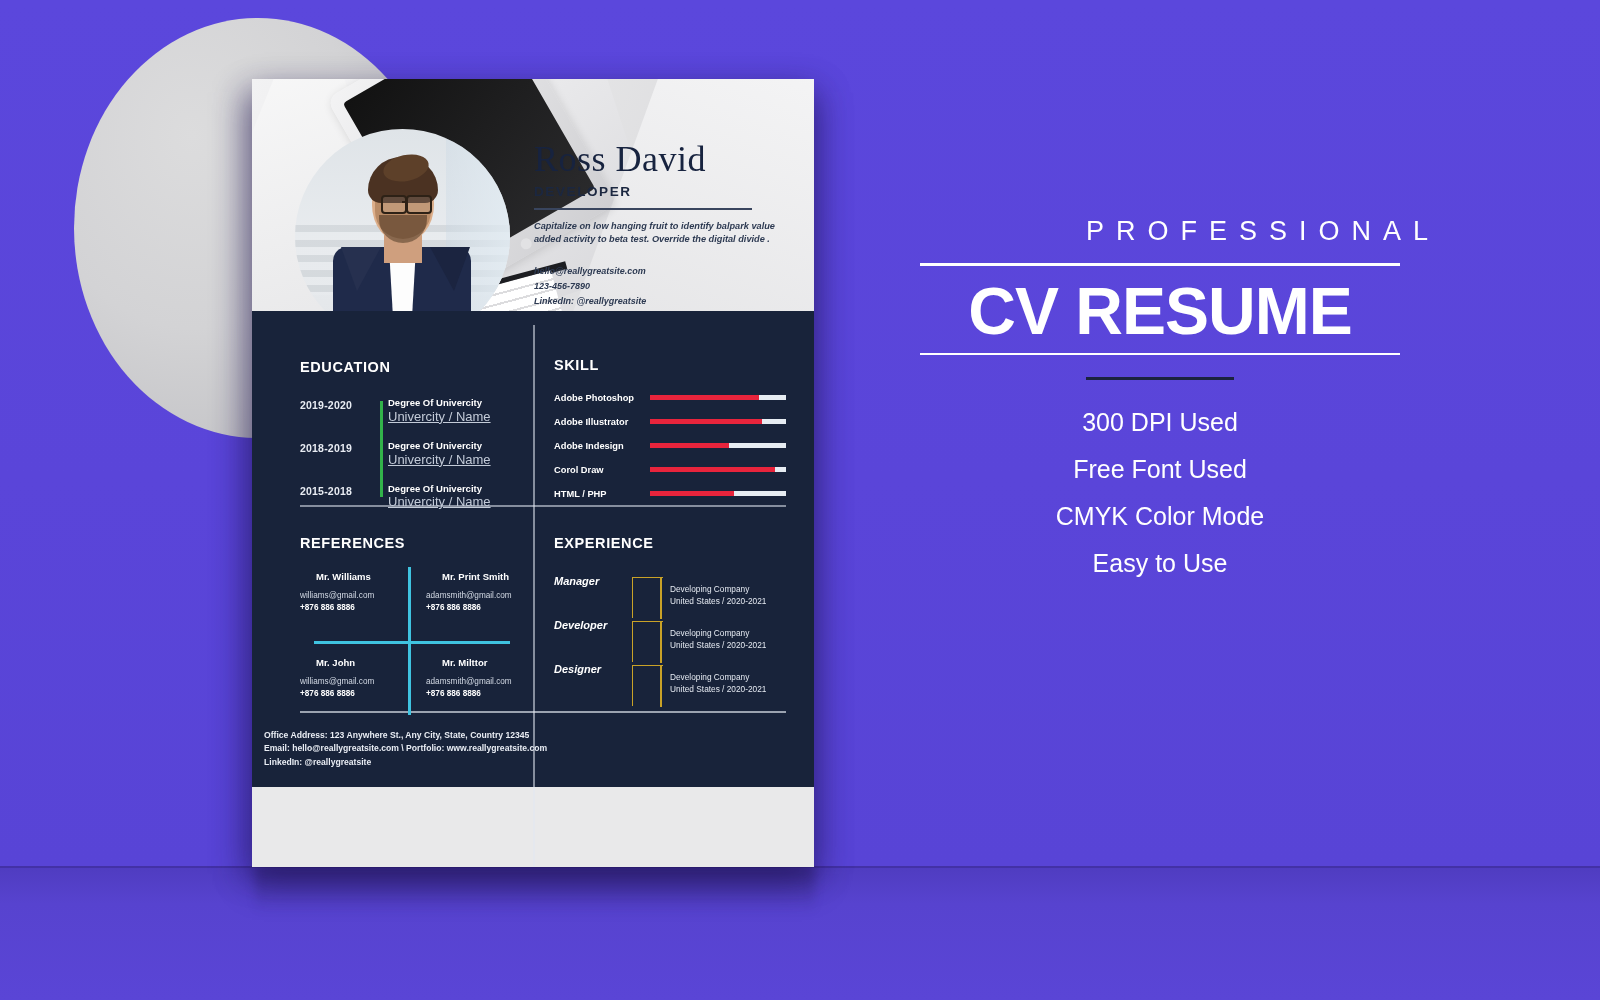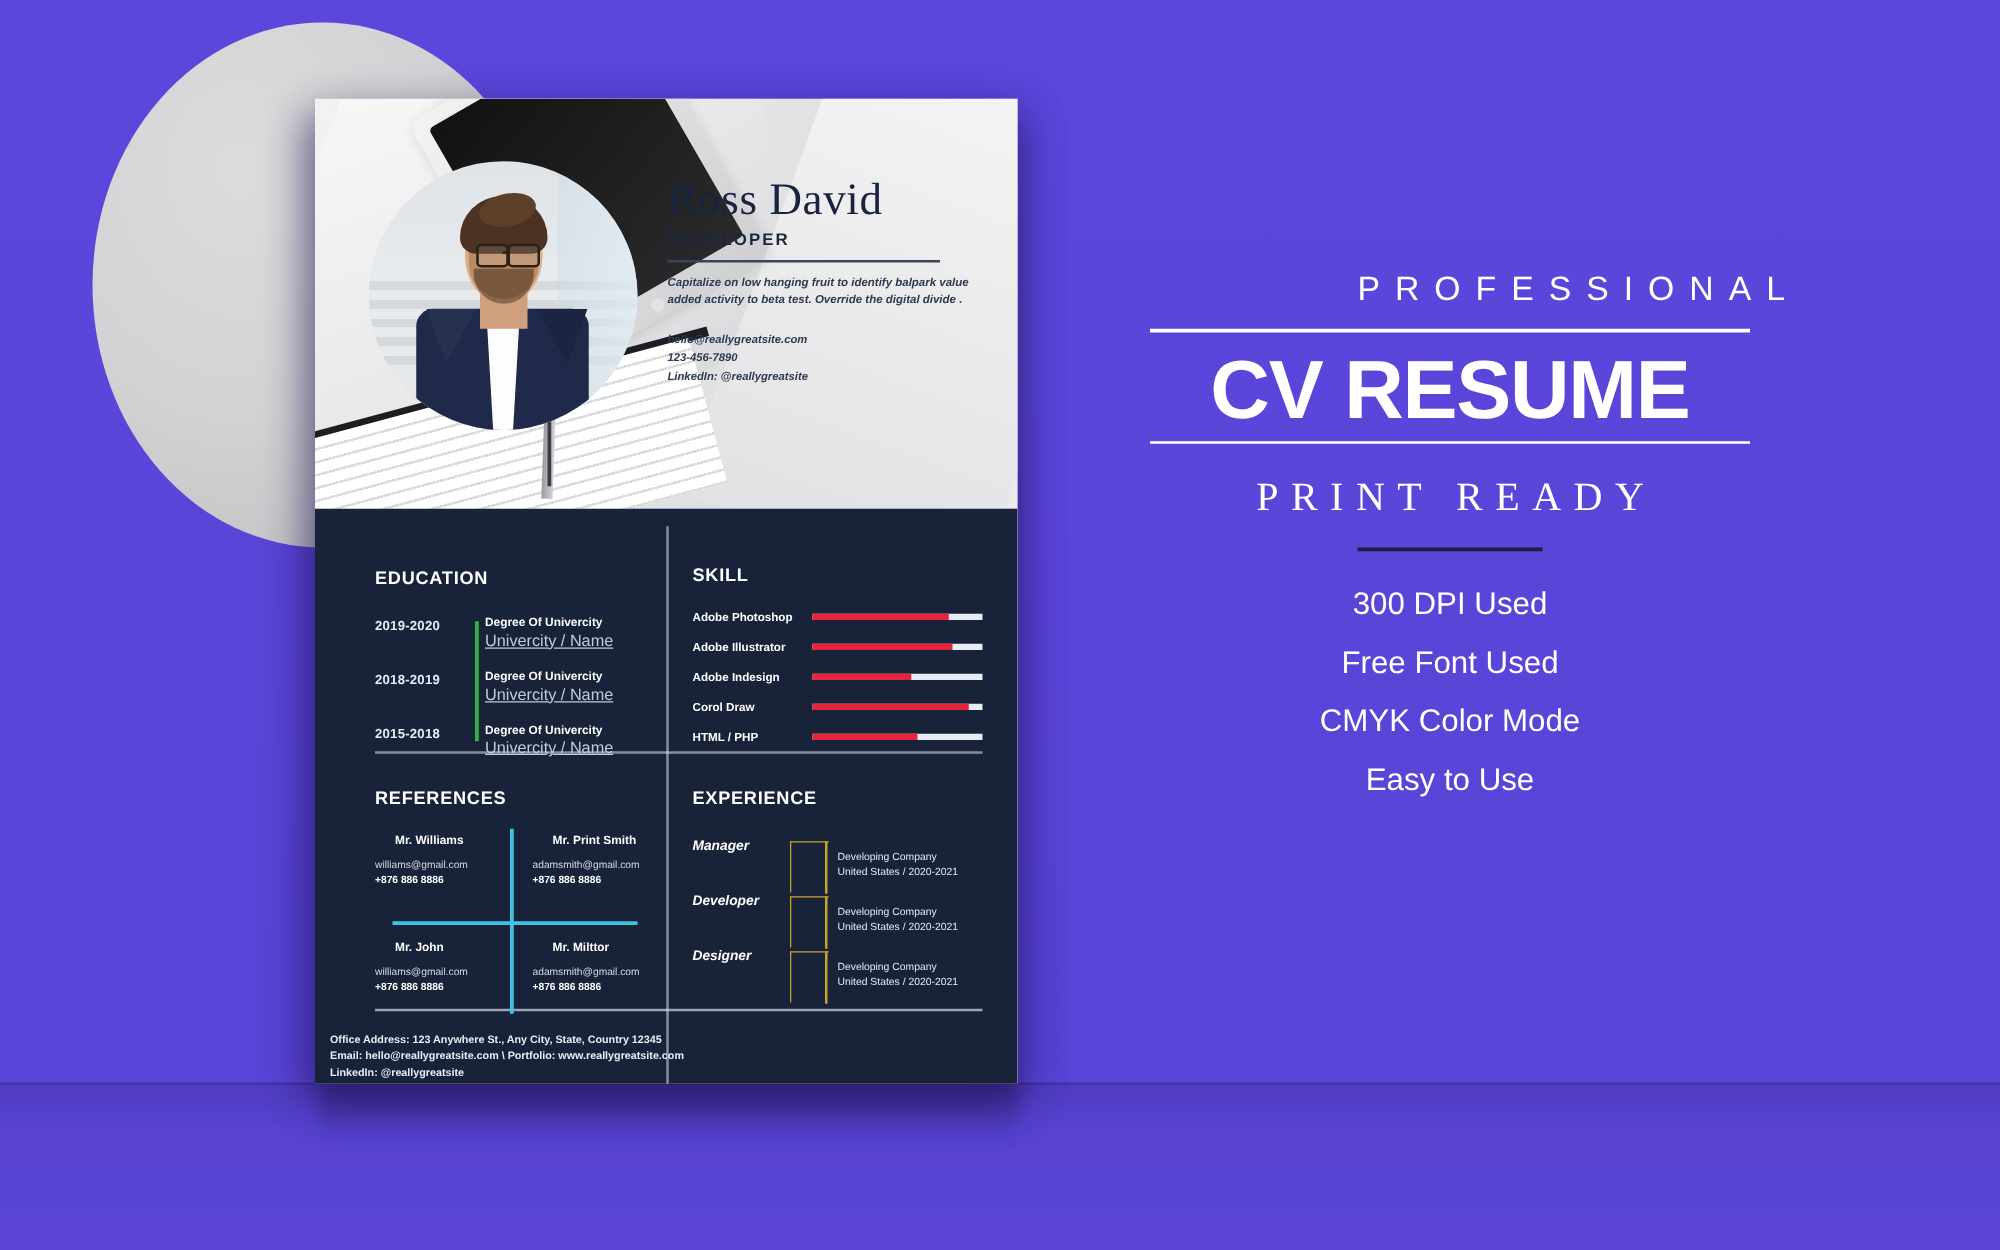--- a/index.html
+++ b/index.html
@@ -27,7 +27,7 @@
   #resume{position:absolute;left:252px;top:79px;width:562px;height:788px;
           background:#e9e9ea;box-shadow:0 14px 34px rgba(25,14,70,.45);overflow:hidden;}
   
-  .photo-band{position:relative;width:562px;height:328px;overflow:hidden;background:#c4b5fd;}
+  .photo-band{position:relative;width:562px;height:232px;overflow:hidden;background:#c4b5fd;}
   .ph-bg{position:absolute;inset:0;background:linear-gradient(115deg,#f2f2f3 0%,#e7e7e8 40%,#dedee0 70%,#ebebec 100%);}
   .ph-shape1{position:absolute;left:-30px;top:-60px;width:280px;height:430px;
       background:linear-gradient(140deg,#fbfbfb,#dfdfe1);transform:rotate(22deg);}

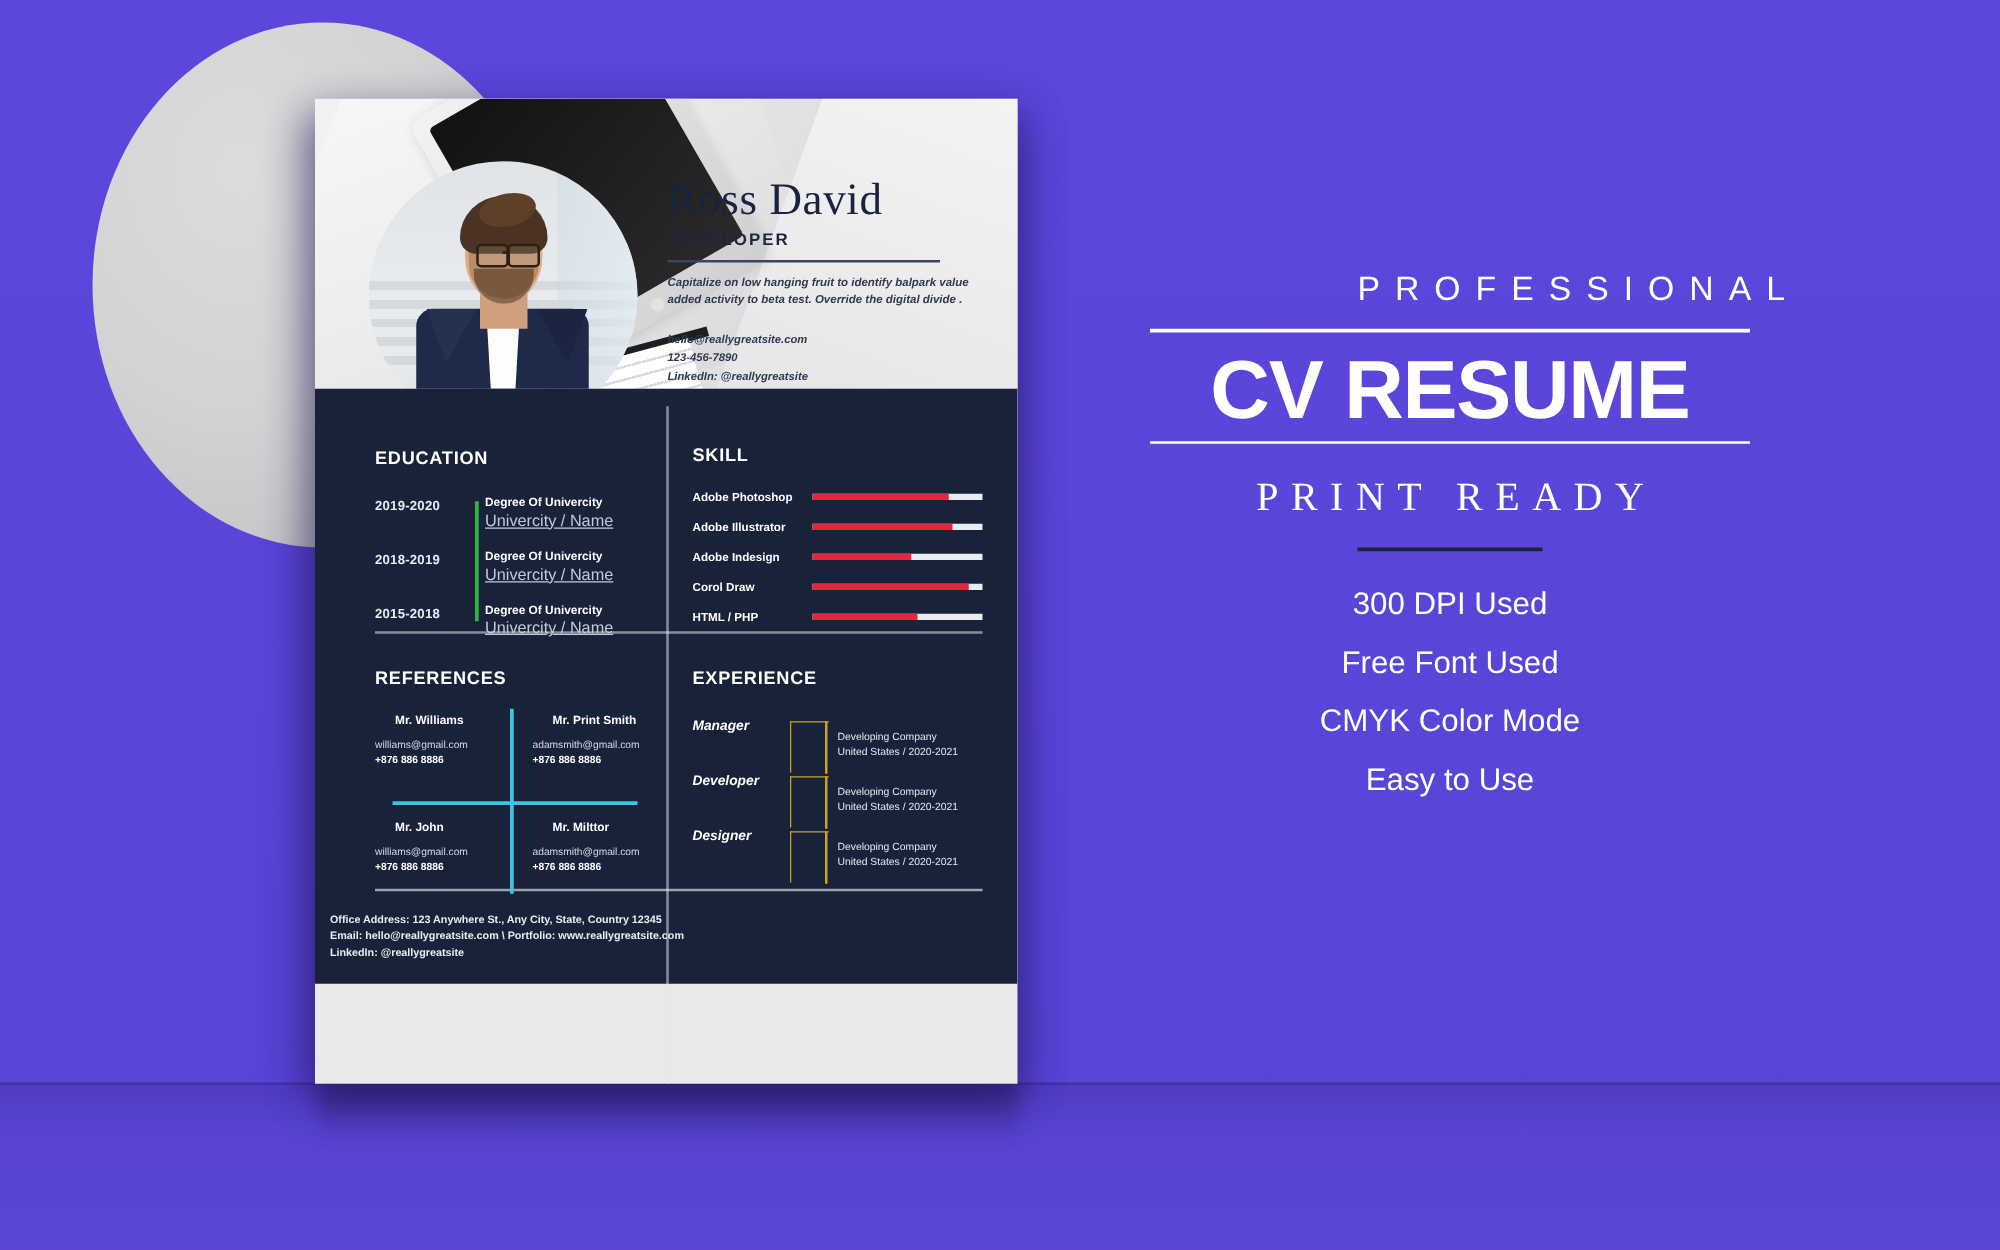--- a/index.html
+++ b/index.html
@@ -345,7 +345,6 @@
   <div class="r-line"></div>
   <div class="r-title">CV RESUME</div>
   <div class="r-line2"></div>
-  <div class="r-print">PRINT READY</div>
   <div class="r-line3"></div>
   <div class="r-feats">
     <div class="r-feat">300 DPI Used</div>

